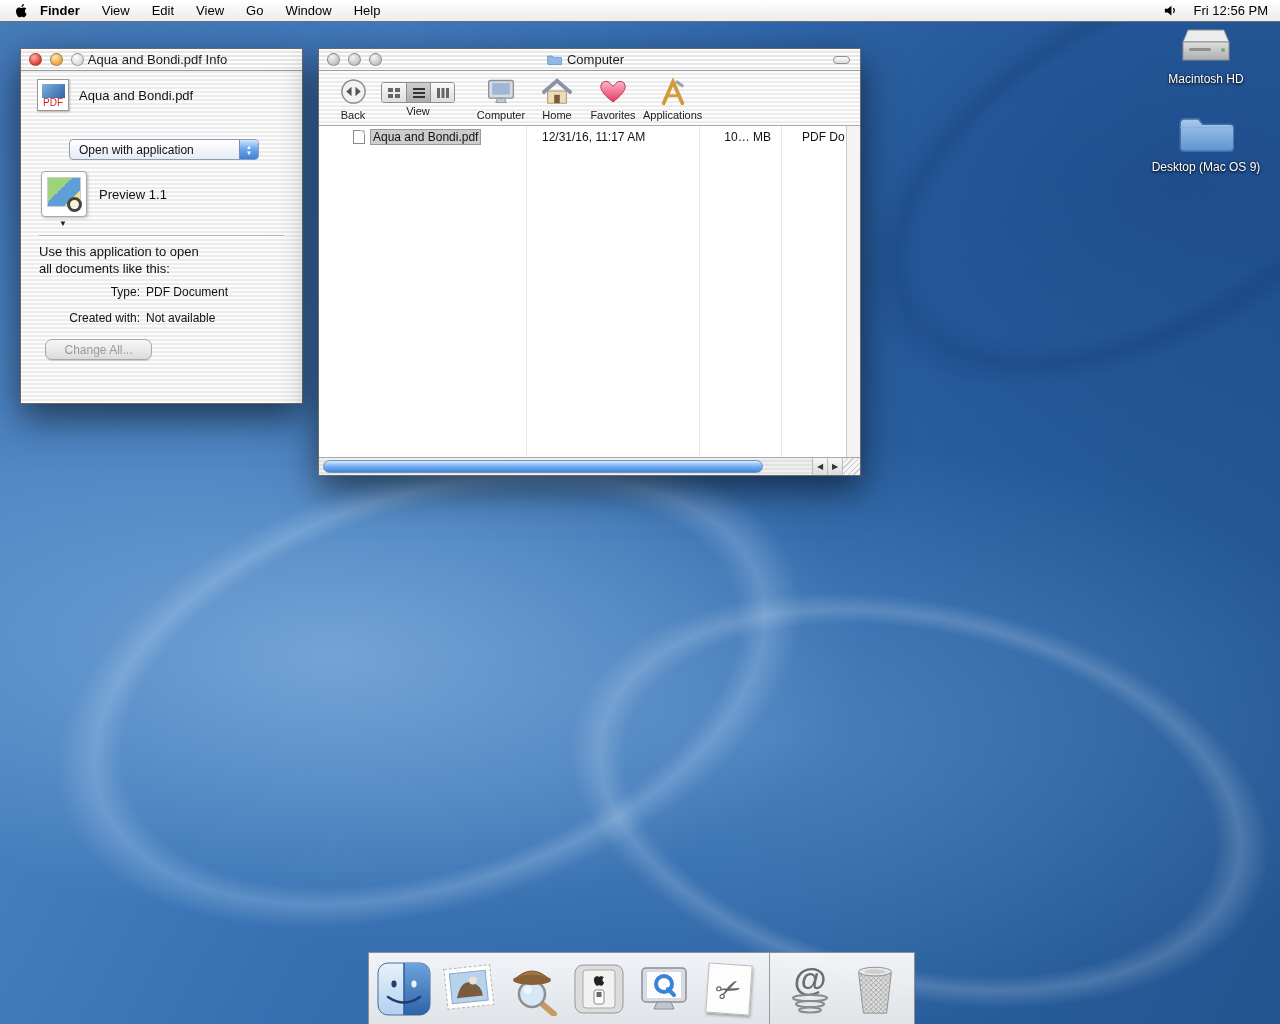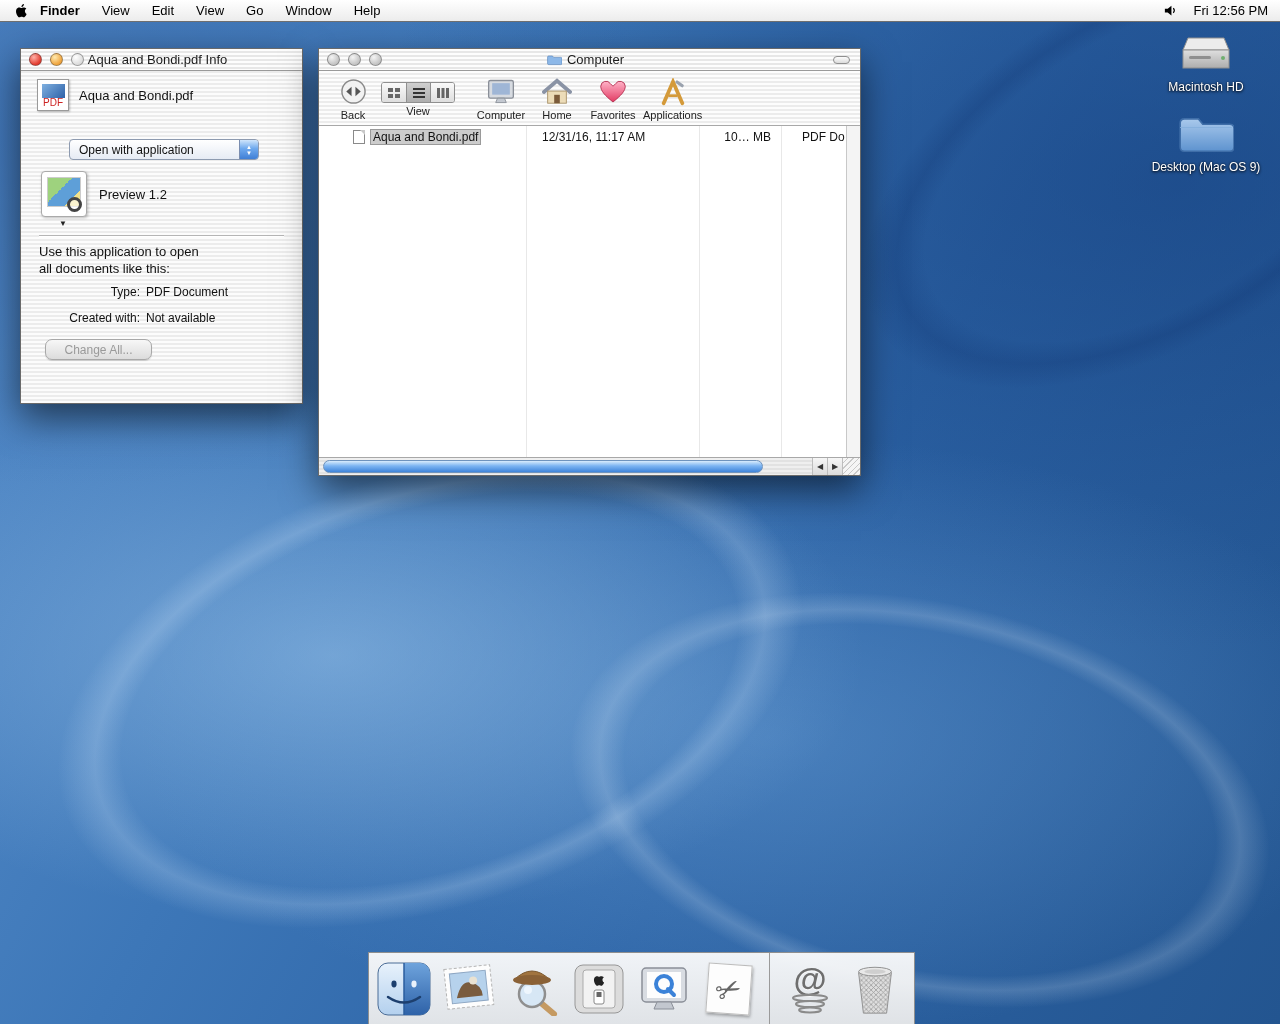--- a/index.html
+++ b/index.html
@@ -358,7 +358,7 @@
     </div>
   </div>
 
-  <div class="desk-icon" style="left:1146px; top:30px;">
+  <div class="desk-icon" style="left:1146px; top:22px;">
     <svg width="52" height="46" viewBox="0 0 52 46">
         <defs>
           <linearGradient id="hd1" x1="0" y1="0" x2="0" y2="1">

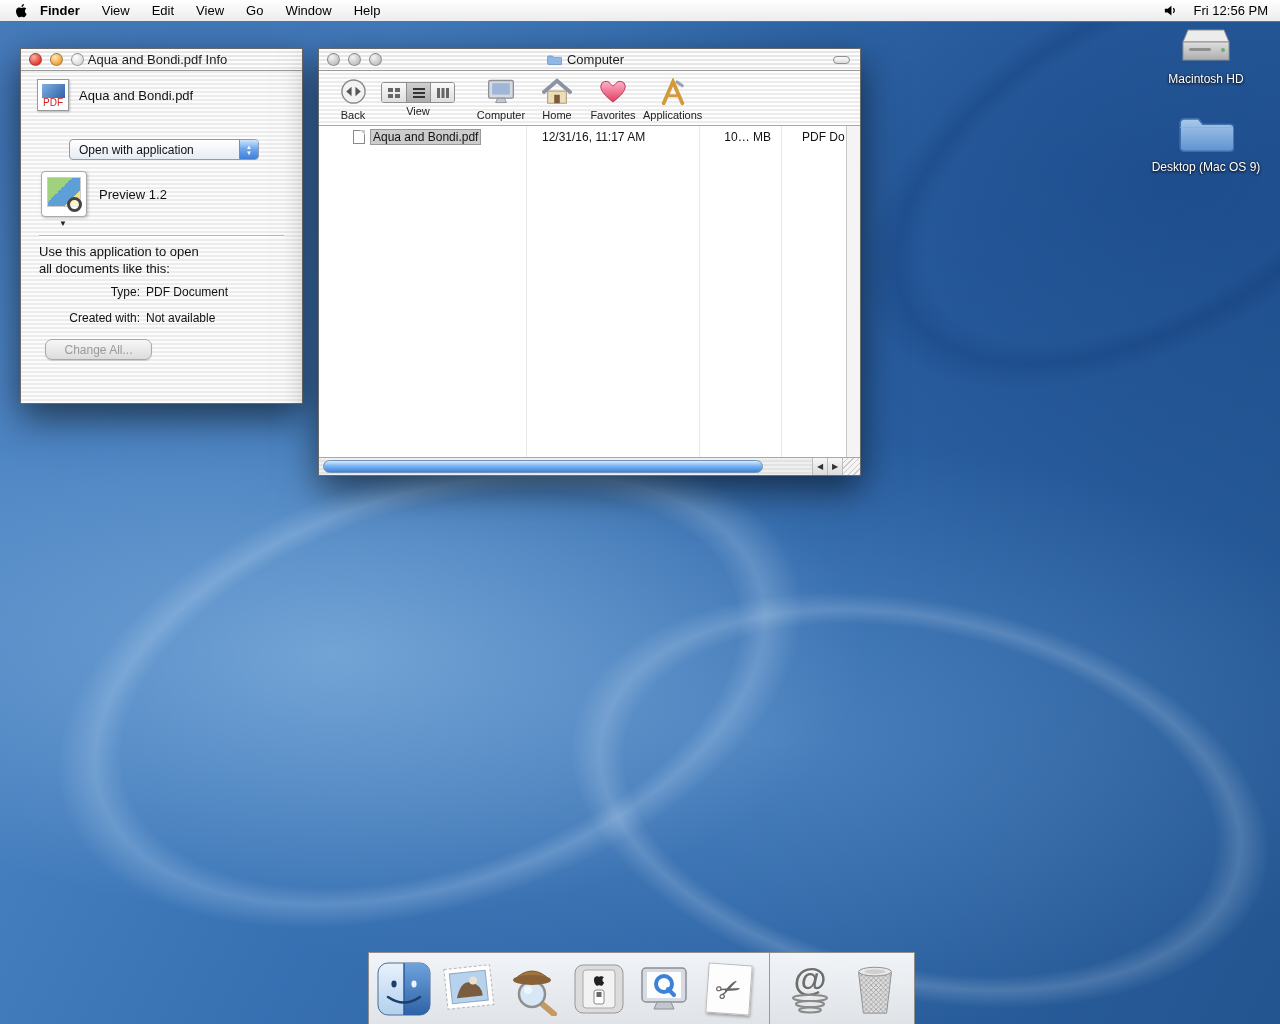--- a/index.html
+++ b/index.html
@@ -200,7 +200,7 @@
           <span class="pic"></span>
           <span class="lens"></span>
         </span>
-        <span class="app-name">Preview 1.2</span>
+        <span class="app-name">Preview 1.1</span>
       </div>
       <span class="app-disclosure">▼</span>
 

